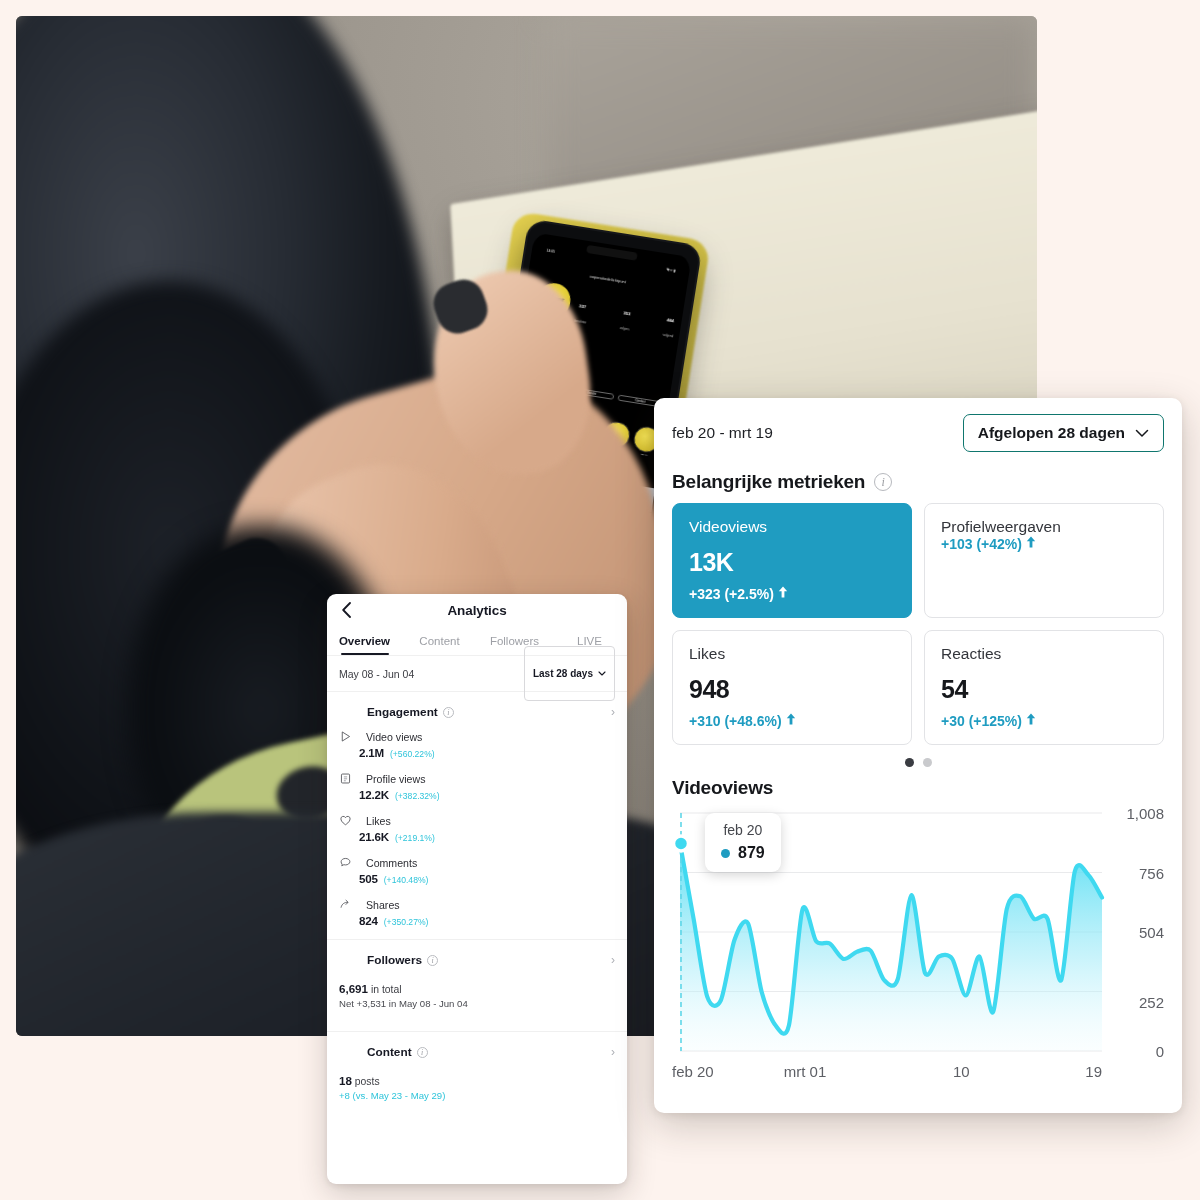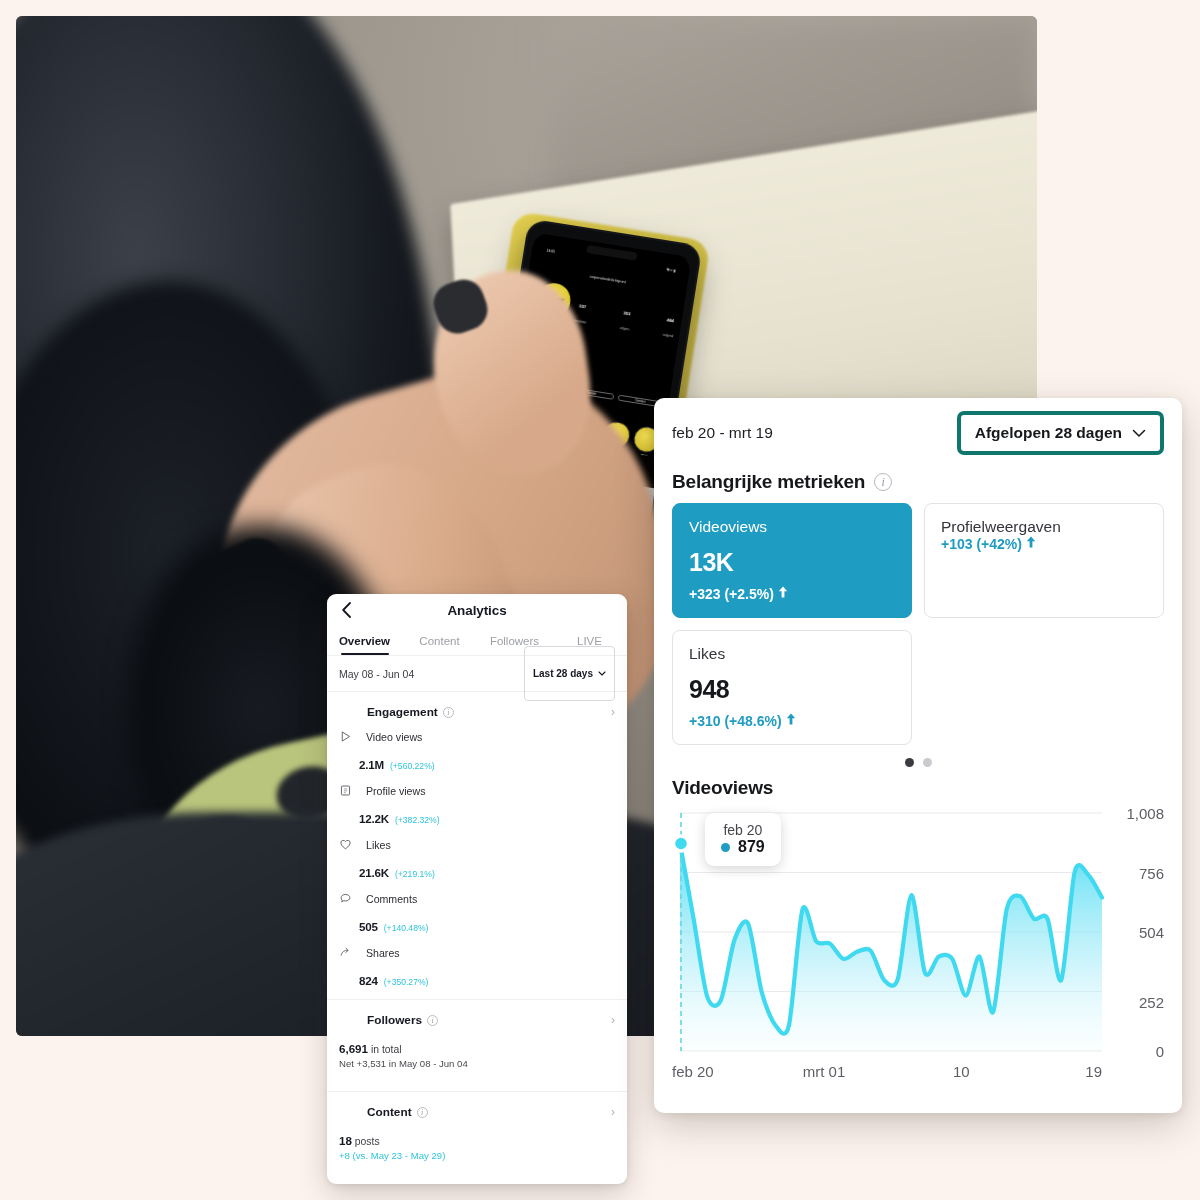--- a/index.html
+++ b/index.html
@@ -259,7 +259,7 @@
   }
   .d-top { display: flex; align-items: center; justify-content: space-between; height: 42px; }
   .d-daterange { font-size: 15.5px; color: #1d1f24; }
-  .d-pill { border: 4px solid #0f766e; border-radius: 7px; padding: 9px 14px;
+  .d-pill { border: 1px solid #0f766e; border-radius: 7px; padding: 9px 14px;
             font-size: 15.5px; font-weight: bold; color: #16181c;
             display: flex; align-items: center; gap: 10px; cursor: pointer;
             background: #fff; }

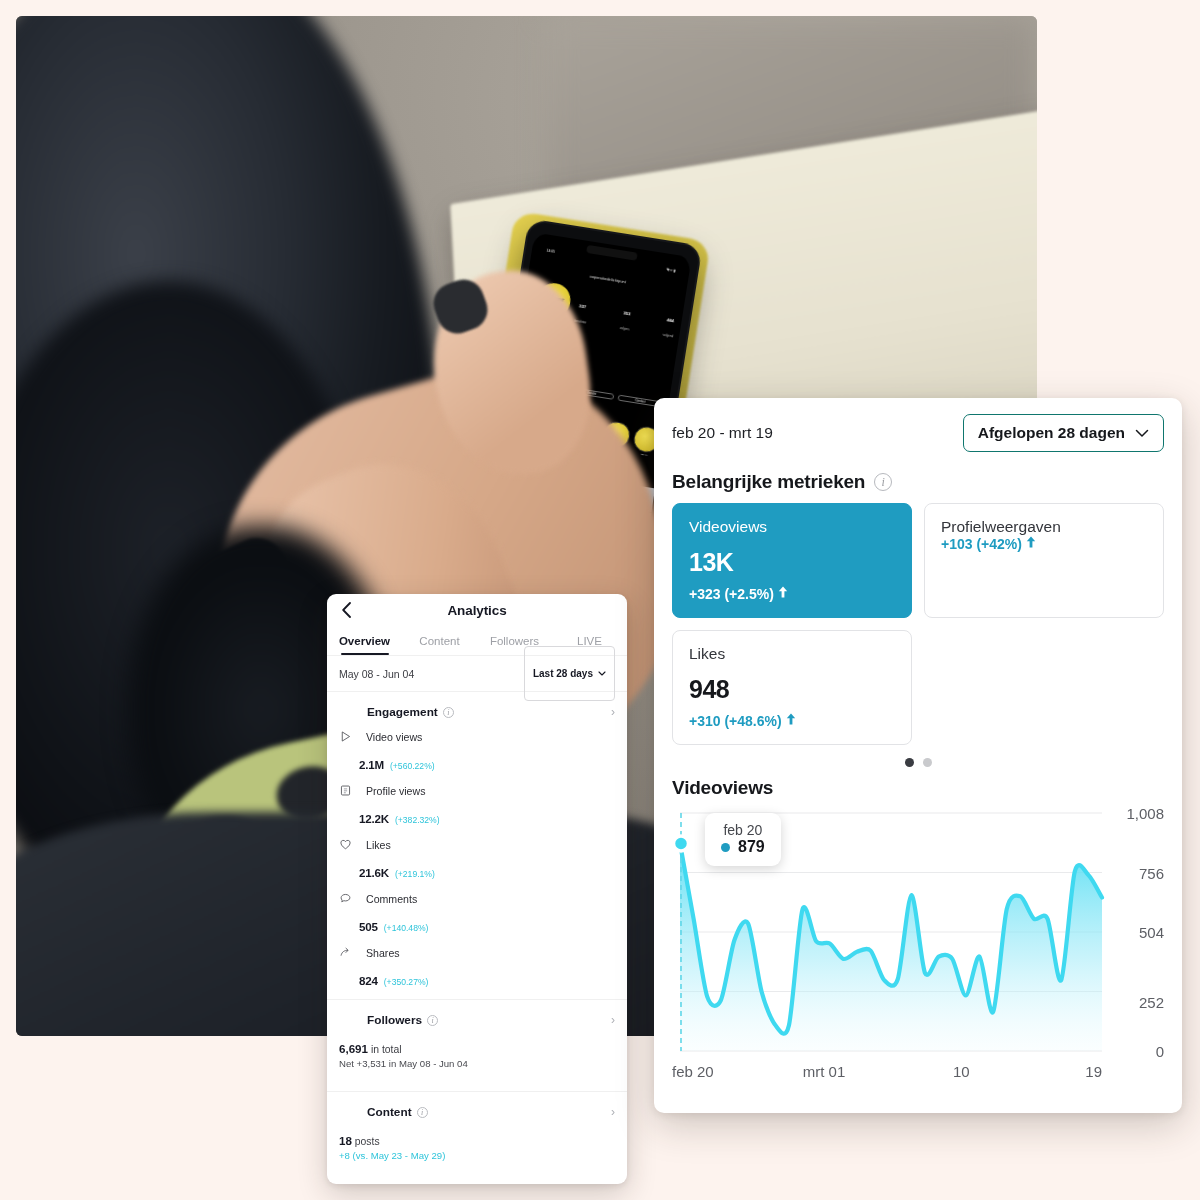--- a/index.html
+++ b/index.html
@@ -589,6 +589,16 @@
           </svg>
         </div>
       </div>
+      <div class="d-card">
+        <div class="d-card-label">Reacties</div>
+        <div class="d-card-value">54</div>
+        <div class="d-card-delta">
+          <span>+30 (+125%)</span>
+          <svg width="10" height="12" viewBox="0 0 10 12">
+            <path d="M5 0.5L9.2 5.2H6.4V11.5H3.6V5.2H0.8L5 0.5Z" fill="currentColor"></path>
+          </svg>
+        </div>
+      </div>
     </div>
 
     <div class="d-dots">

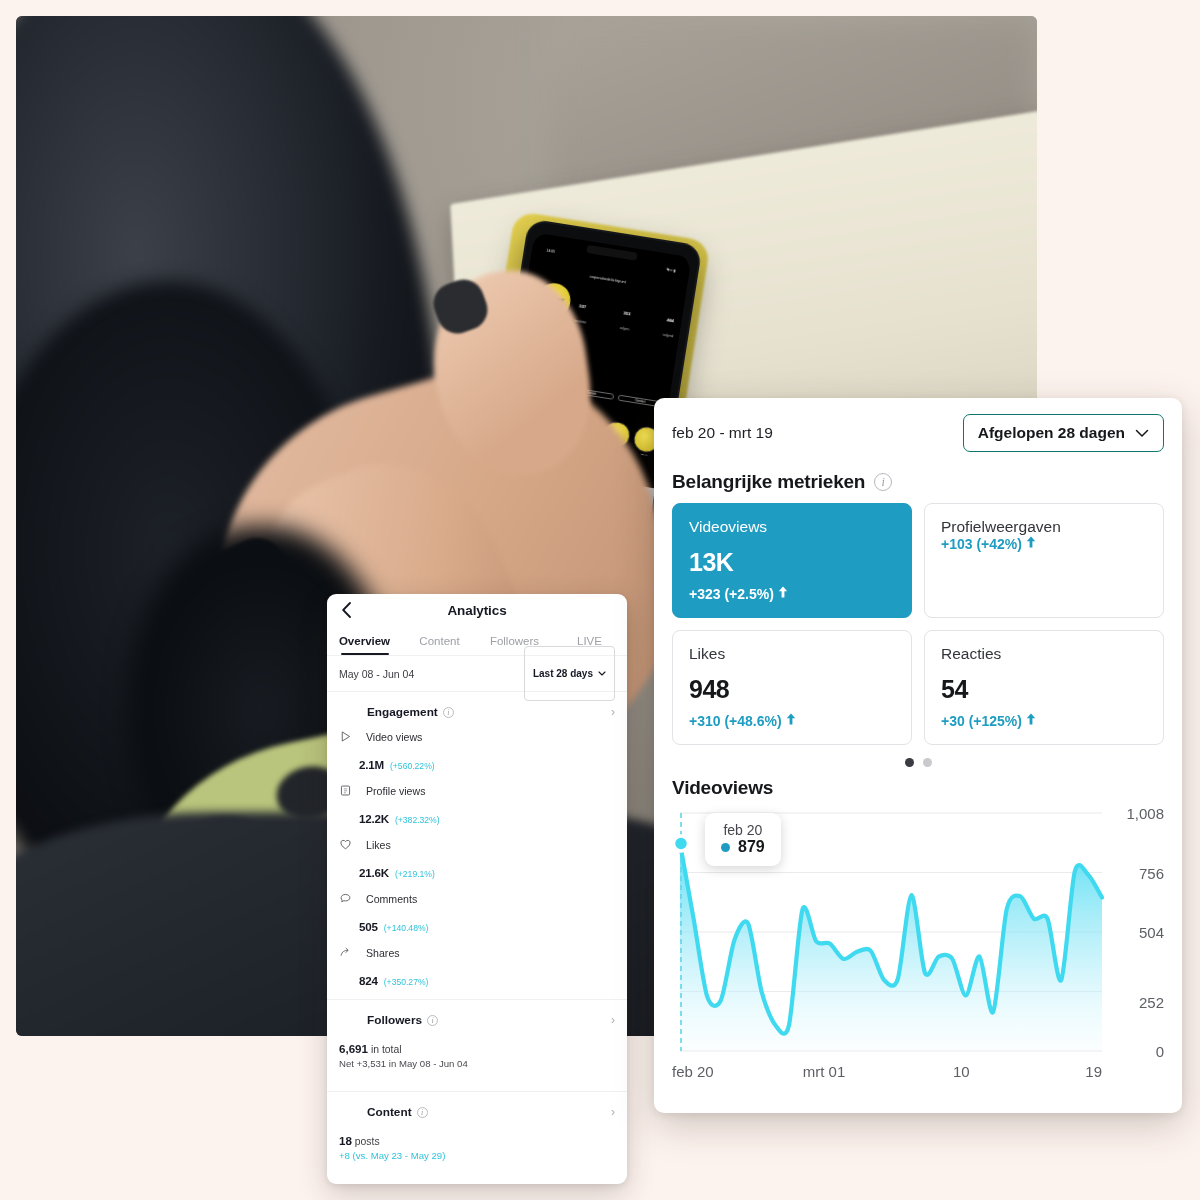--- a/index.html
+++ b/index.html
@@ -232,7 +232,7 @@
   .m-metric { padding: 4px 12px 9px; }
   .m-metric-top { display: flex; align-items: flex-end; gap: 14px; }
   .m-metric-name { font-size: 10.6px; color: #2c2d33; }
-  .m-metric-val { margin-top: 15px; padding-left: 20px; display: flex; align-items: baseline; gap: 6px; }
+  .m-metric-val { margin-top: 3px; padding-left: 20px; display: flex; align-items: baseline; gap: 6px; }
   .m-metric-val b { font-size: 11.6px; font-weight: bold; color: #161823; letter-spacing: -.2px; }
   .m-metric-val span { font-size: 8.6px; color: #2ec4da; }
   .m-div { height: 1px; background: #f0f0f0; margin: 3px 0 0; }

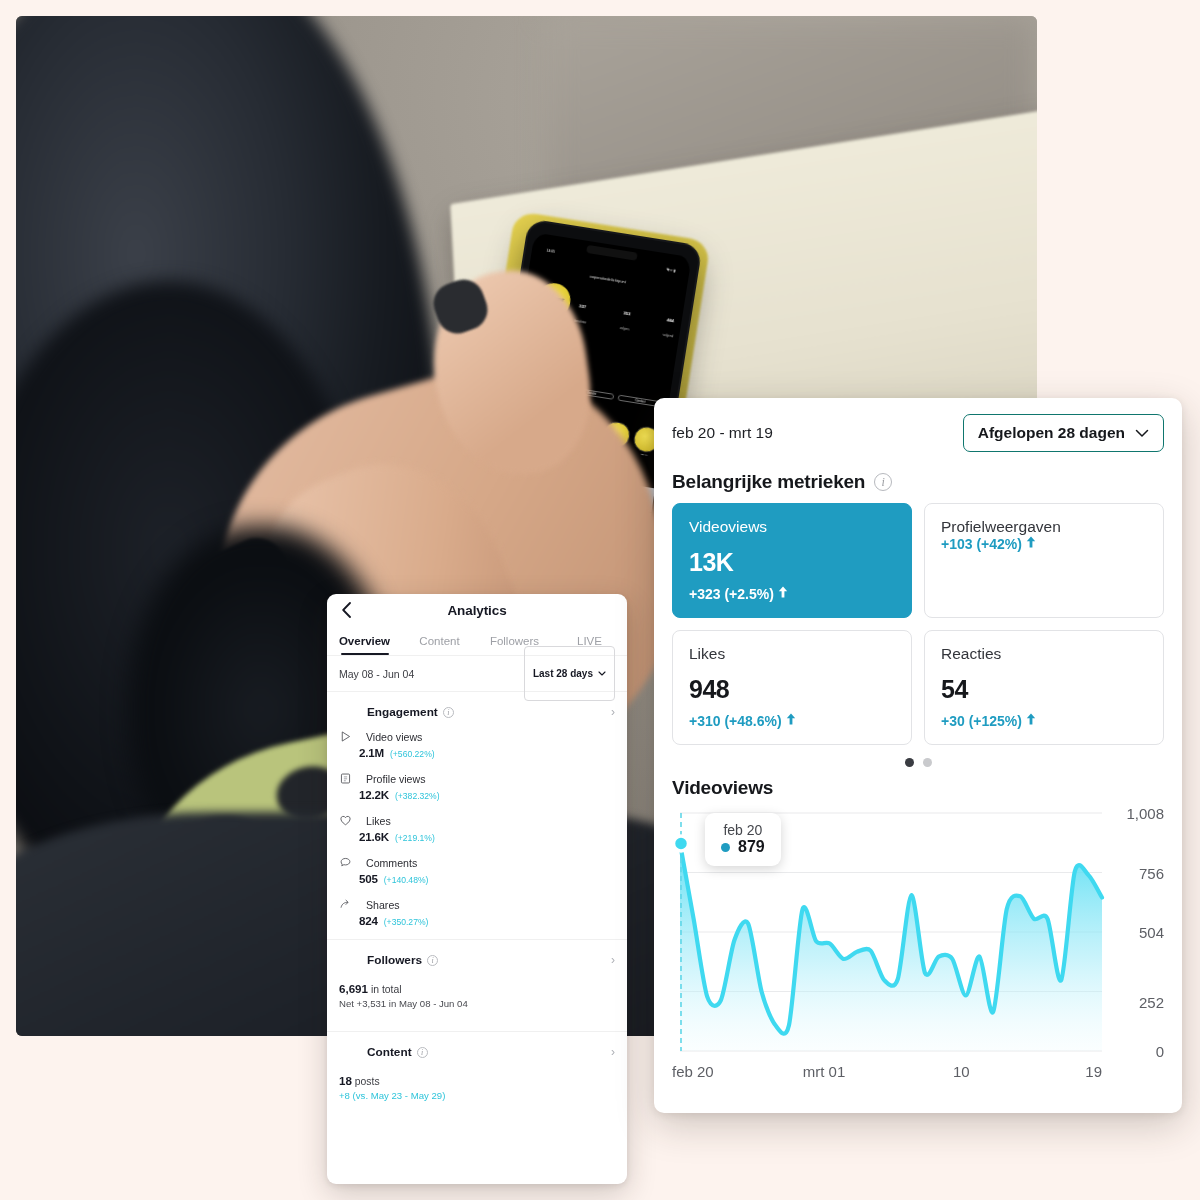--- a/index.html
+++ b/index.html
@@ -287,7 +287,7 @@
                border-radius: 9px; box-shadow: 0 3px 12px rgba(0,0,0,.17);
                padding: 9px 16px 10px; z-index: 5; }
   .d-tt-date { font-size: 14px; color: #45474d; text-align: center; }
-  .d-tt-row { display: flex; align-items: center; gap: 8px; }
+  .d-tt-row { display: flex; align-items: center; gap: 8px; margin-top: 6px; }
   .d-tt-dot { width: 9px; height: 9px; border-radius: 50%; background: #1f9cc1; }
   .d-tt-val { font-size: 16px; font-weight: bold; color: #16181c; }
   .d-yaxis { position: absolute; right: 0; top: 0; width: 56px; height: 246px; }

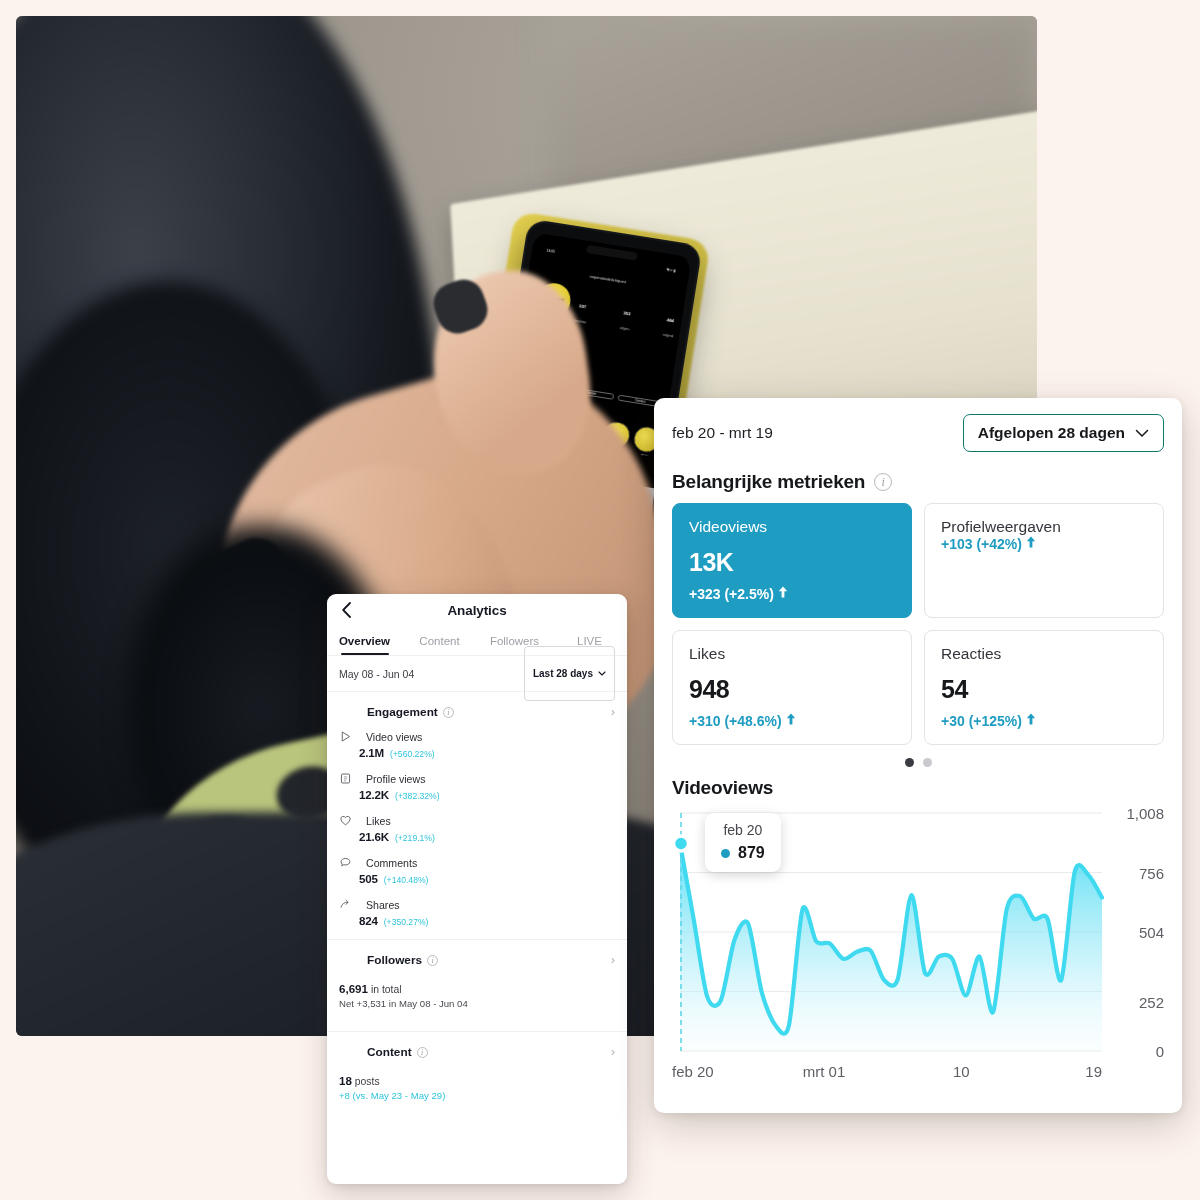--- a/index.html
+++ b/index.html
@@ -648,7 +648,7 @@
         </div>
       <div class="d-xaxis" id="xaxis">
           <div class="d-xtick" style="left: 0px;">feb 20</div>
-          <div class="d-xtick" style="left: 152px; transform: translateX(-50%);">mrt 01</div>
+          <div class="d-xtick" style="left: 133px; transform: translateX(-50%);">mrt 01</div>
           <div class="d-xtick" style="left: 289.333px; transform: translateX(-50%);">10</div>
           <div class="d-xtick" style="left: auto; right: 0px;">19</div>
         </div>

